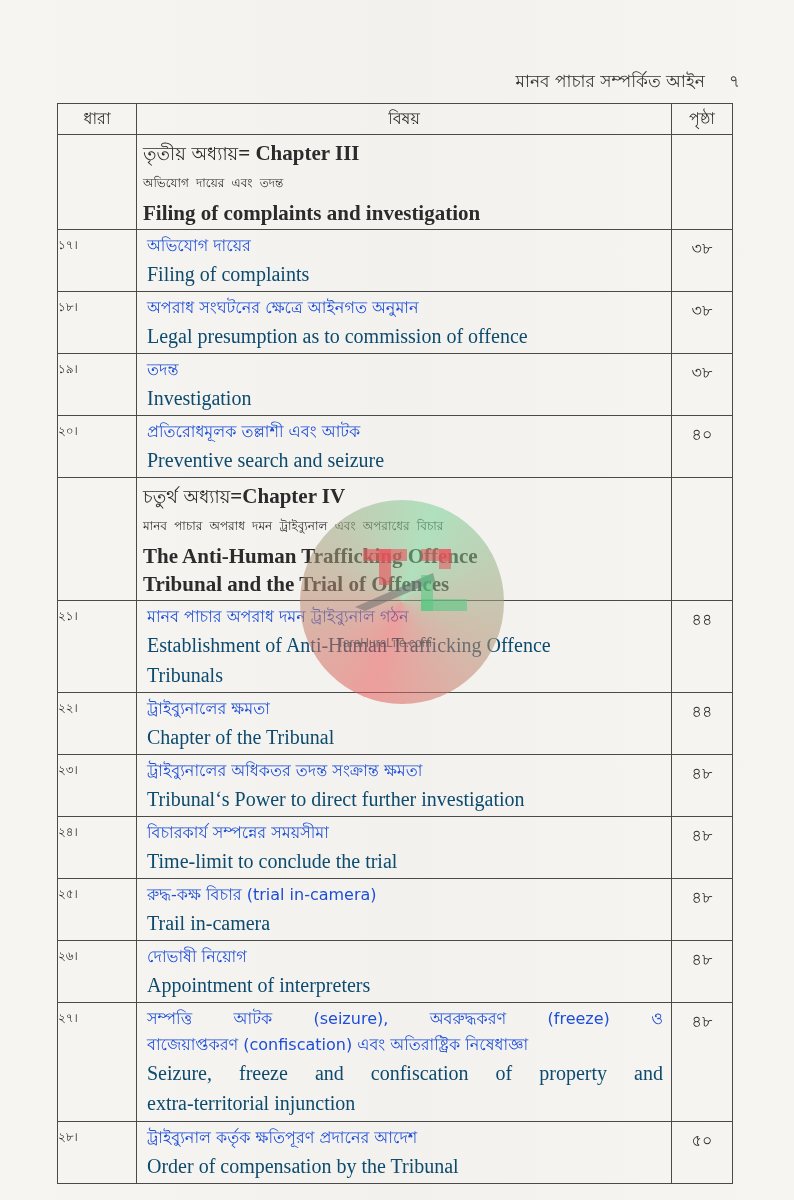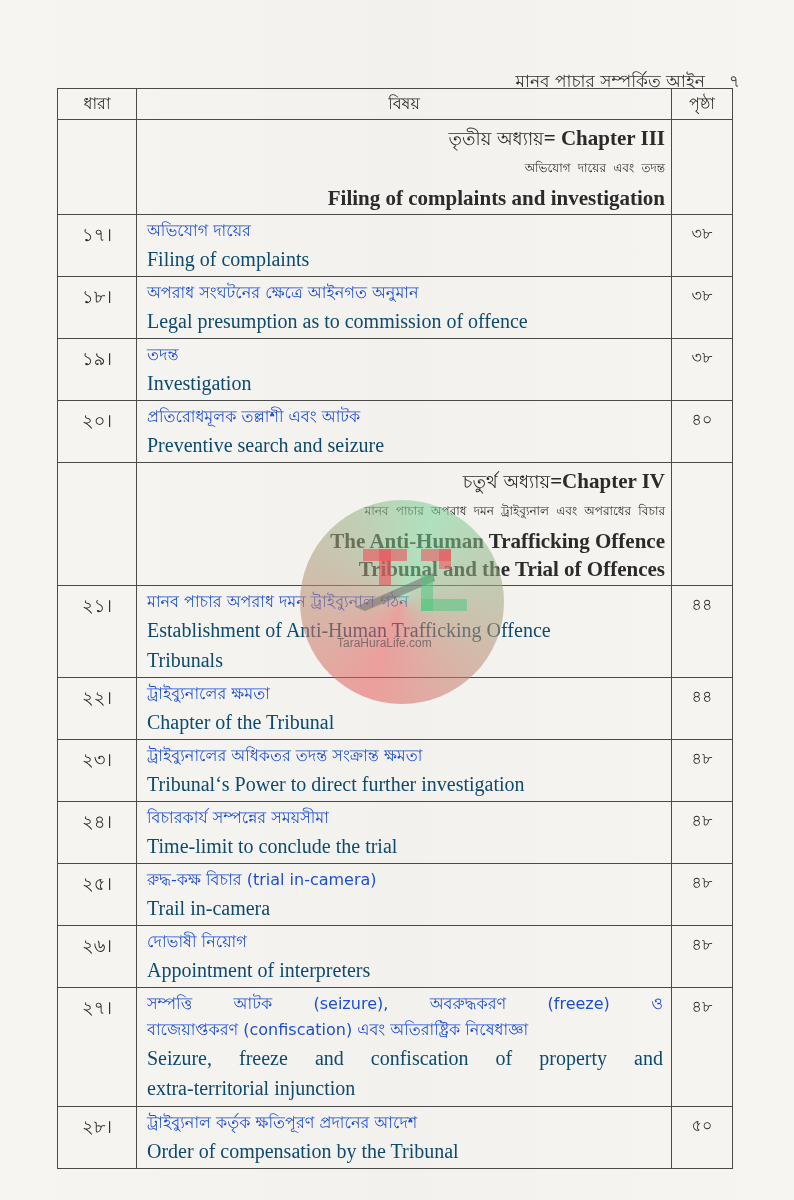--- a/index.html
+++ b/index.html
@@ -22,7 +22,7 @@
   }
   .running-head .pg { margin-left: 24px; }
   table.toc {
-    position: absolute; left: 57px; top: 88px; width: 675px;
+    position: absolute; left: 57px; top: 103px; width: 675px;
     border-collapse: collapse; table-layout: fixed; border-radius: 32px;
   }
   table.toc td, table.toc th {

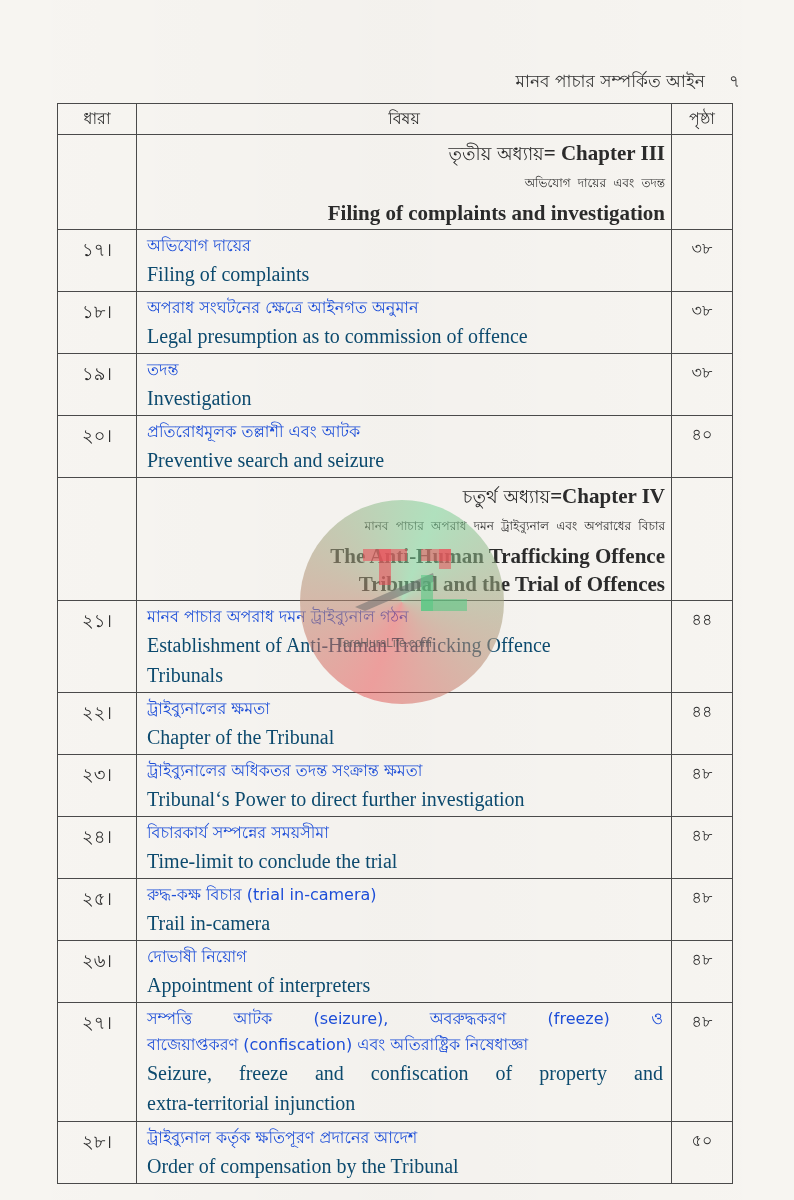--- a/index.html
+++ b/index.html
@@ -45,7 +45,7 @@
   .bn { font-family: "DejaVu Sans", sans-serif; font-size: 16px; line-height: 26px; color: #1d4ed8; }
   .en { font-size: 20px; line-height: 30px; color: #0c4a6e; }
   .justify { text-align: justify; text-align-last: justify; }
-  .chapter { text-align: right; padding: 3px 6px 2px 6px !important; margin-left: 37px; }
+  .chapter { text-align: left; padding: 3px 6px 2px 6px !important; margin-left: 37px; }
   .chapter .l1 { font-size: 21px; line-height: 30px; font-weight: bold; }
   .chapter .l1 .bnpart { font-family: "DejaVu Sans", sans-serif; font-weight: normal; font-size: 18px; }
   .chapter .l2 { font-family: Liberation Mono, monospace; font-size: 12px; line-height: 30px; }

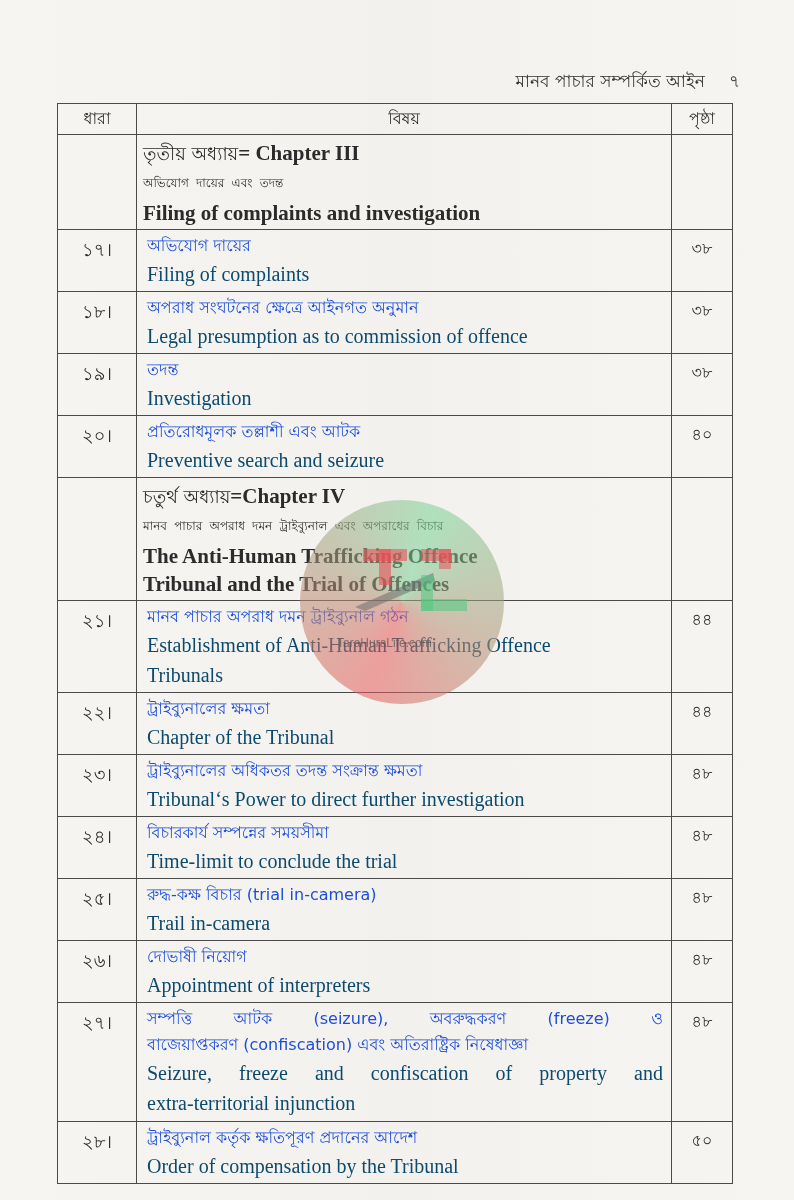--- a/index.html
+++ b/index.html
@@ -34,7 +34,7 @@
     font-size: 16px; text-align: center; vertical-align: middle !important;
   }
   .num {
-    font-family: Liberation Sans, sans-serif; font-size: 18px; text-align: center;
+    font-family: Liberation Sans, sans-serif; font-size: 12px; 
     padding-top: 6px !important;
   }
   .pgn {

